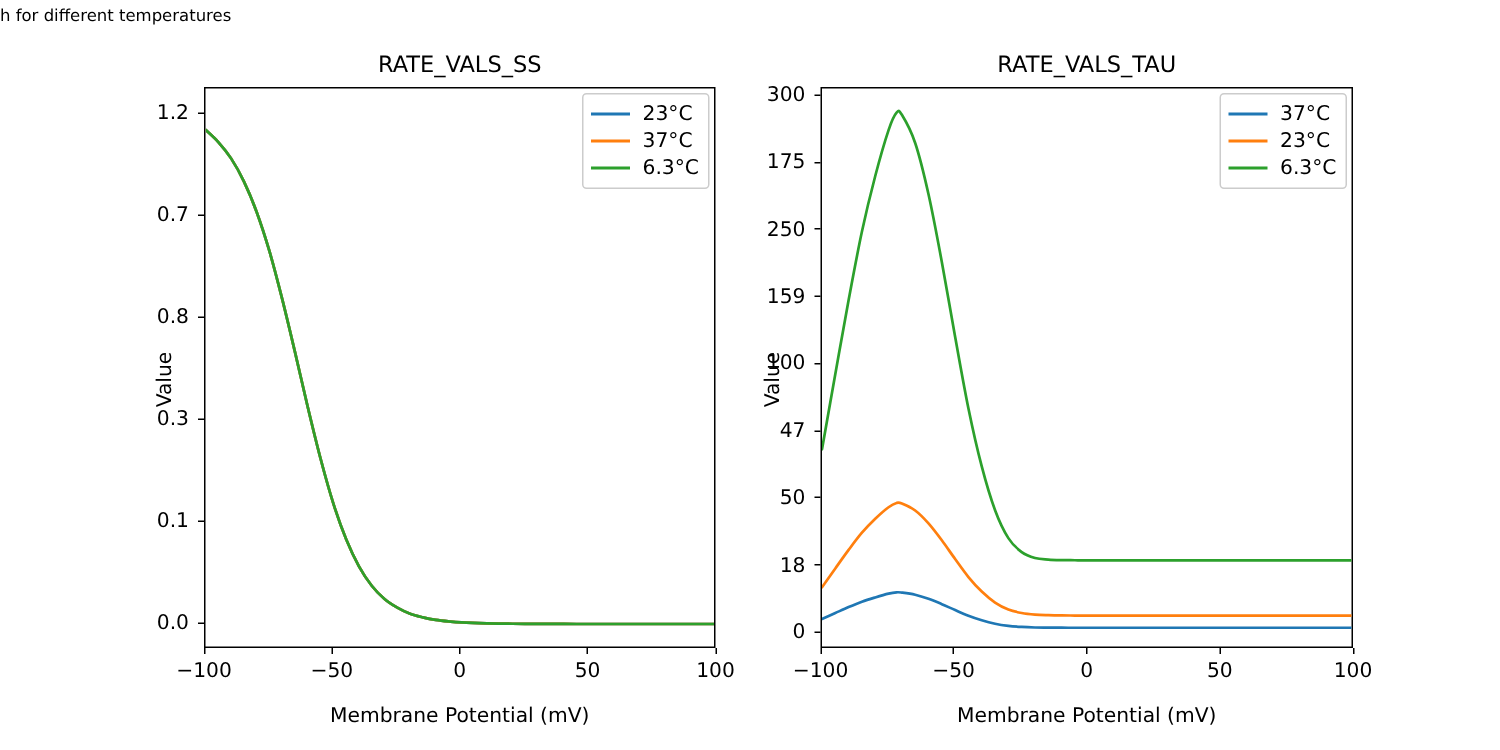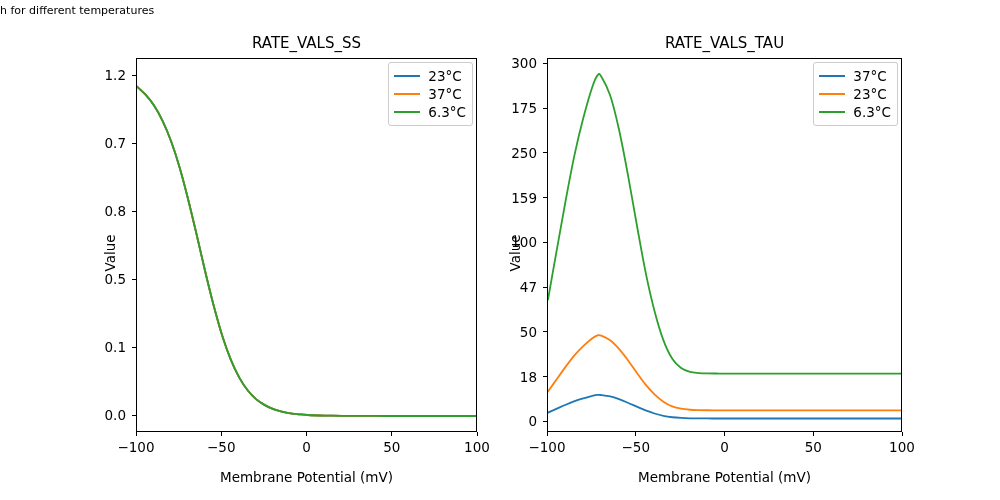--- a/index.html
+++ b/index.html
@@ -89,7 +89,7 @@
         <div class="tick ytick" style="left: -4px; top: 288.5px;"></div>
         <div class="ticklabel ylabel-txt" style="left: -78px; top: 289px; width: 68px;">0.1</div>
         <div class="tick ytick" style="left: -4px; top: 220.5px;"></div>
-        <div class="ticklabel ylabel-txt" style="left: -78px; top: 221px; width: 68px;">0.5</div>
+        <div class="ticklabel ylabel-txt" style="left: -78px; top: 221px; width: 68px;">0.3</div>
         <div class="tick ytick" style="left: -4px; top: 152.5px;"></div>
         <div class="ticklabel ylabel-txt" style="left: -78px; top: 153px; width: 68px;">0.8</div>
         <div class="tick ytick" style="left: -4px; top: 84.5px;"></div>

